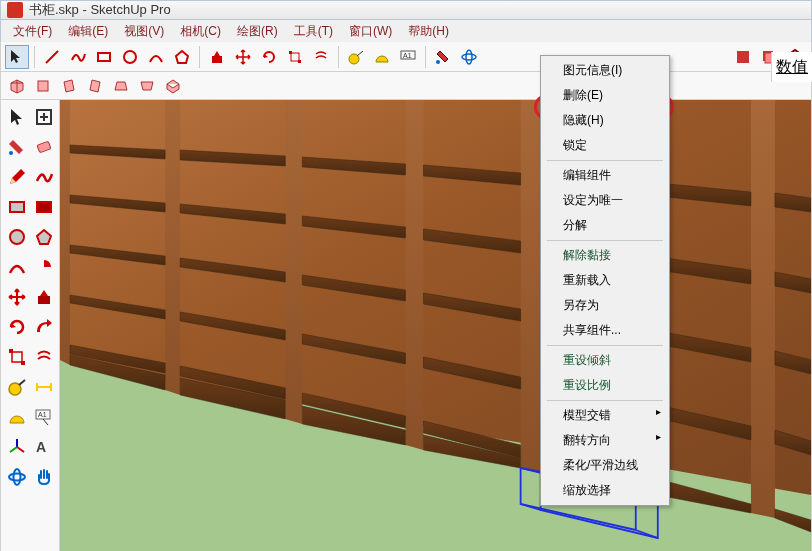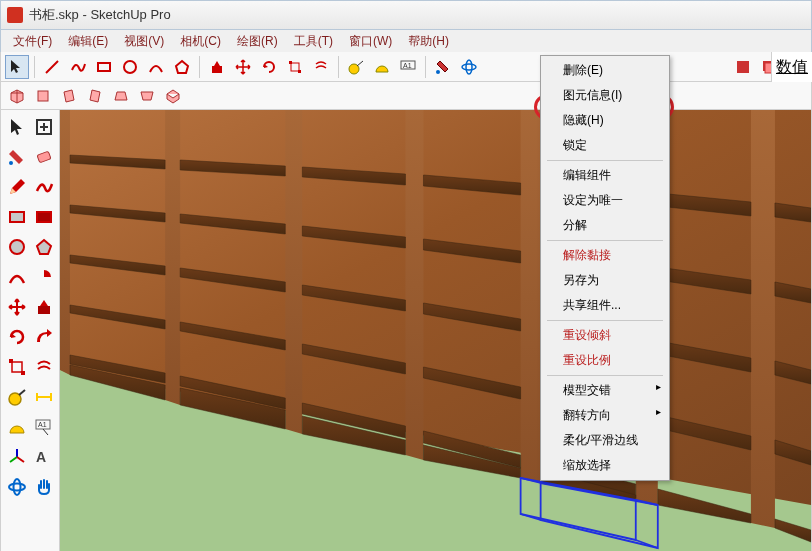--- a/index.html
+++ b/index.html
@@ -5,7 +5,7 @@
   * { box-sizing: border-box; margin: 0; padding: 0; }
   body { font-family: "Microsoft YaHei", "SimSun", Arial, sans-serif; font-size: 12px; background: #fff; width: 812px; height: 551px; overflow: hidden; position: relative; }
   
-  .titlebar { height: 30px; background: linear-gradient(#f8f8f8, #e8e8e8); border: 1px solid #b8c8d8; display: flex; align-items: center; padding: 0 6px; }
+  .titlebar { height: 20px; background: linear-gradient(#f8f8f8, #e8e8e8); border: 1px solid #b8c8d8; display: flex; align-items: center; padding: 0 6px; }
   .app-icon { width: 16px; height: 16px; background: #d03020; border-radius: 2px; margin-right: 6px; }
   .title-text { color: #333; font-size: 13px; }
   

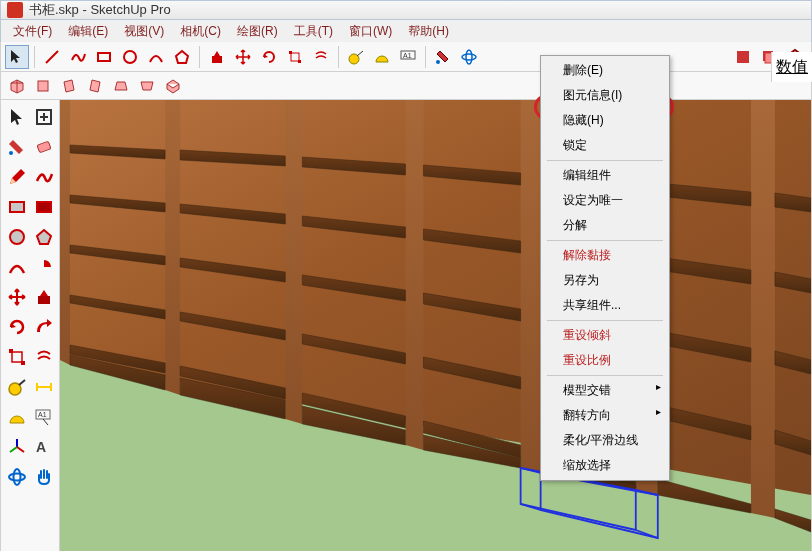--- a/index.html
+++ b/index.html
@@ -460,8 +460,8 @@
 </div>
 
 <div class="context-menu">
+  <div class="ci">图元信息(I)</div>
   <div class="ci">删除(E)</div>
-  <div class="ci">图元信息(I)</div>
   <div class="ci">隐藏(H)</div>
   <div class="ci">锁定</div>
   <div class="divider"></div>

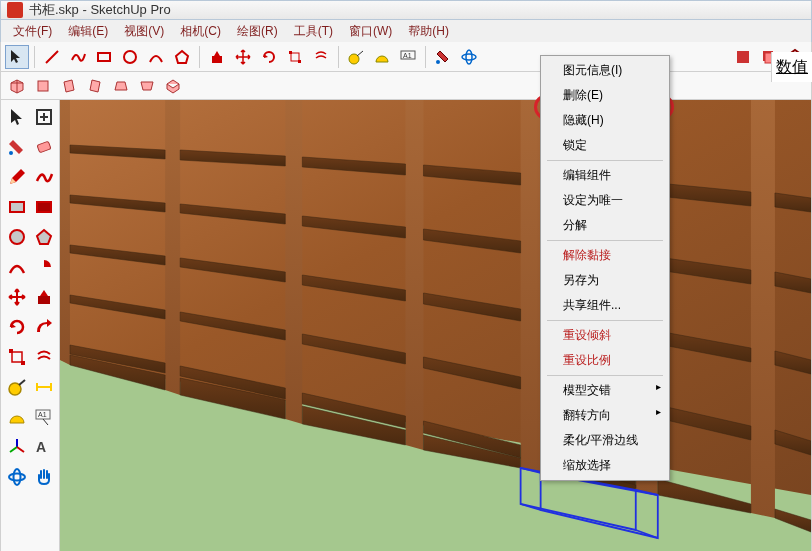--- a/index.html
+++ b/index.html
@@ -28,7 +28,7 @@
   
   .context-menu { position: absolute; top: 55px; left: 540px; width: 130px; background: #f0f0f0; border: 1px solid #a0a0a0; box-shadow: 2px 2px 4px rgba(0,0,0,0.25); padding: 2px; z-index: 100; }
   .context-menu .ci { padding: 4px 10px 4px 20px; font-size: 12px; position: relative; cursor: default; }
-  .context-menu .ci.disabled { color: #b91c1c; }
+  .context-menu .ci.disabled { color: #14532d; }
   .context-menu .ci.arrow::after { content: "▸"; position: absolute; right: 6px; top: 3px; font-size: 10px; }
   .context-menu .divider { height: 1px; background: #c8c8c8; margin: 2px 4px; }
   .highlight-box { position: absolute; border: 3px solid #d8232a; border-radius: 14px; pointer-events: none; }

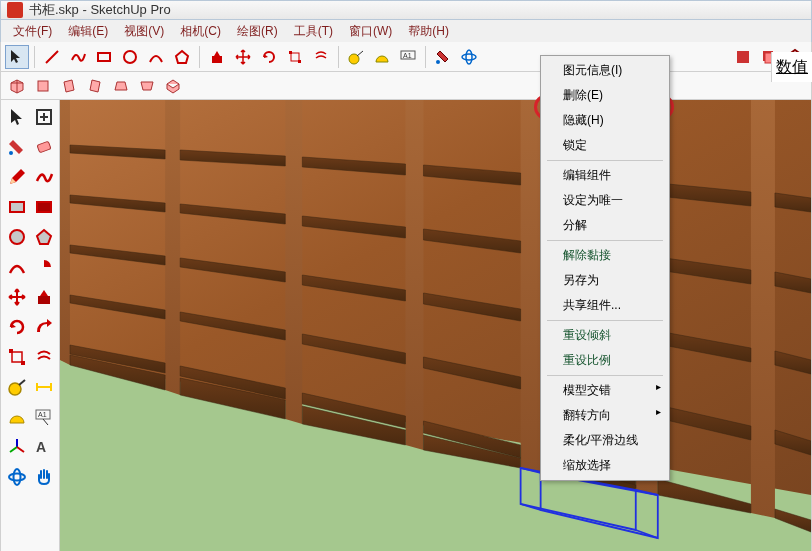--- a/index.html
+++ b/index.html
@@ -470,6 +470,7 @@
   <div class="ci">分解</div>
   <div class="divider"></div>
   <div class="ci disabled">解除黏接</div>
+  <div class="ci">重新载入</div>
   <div class="ci">另存为</div>
   <div class="ci">共享组件...</div>
   <div class="divider"></div>

